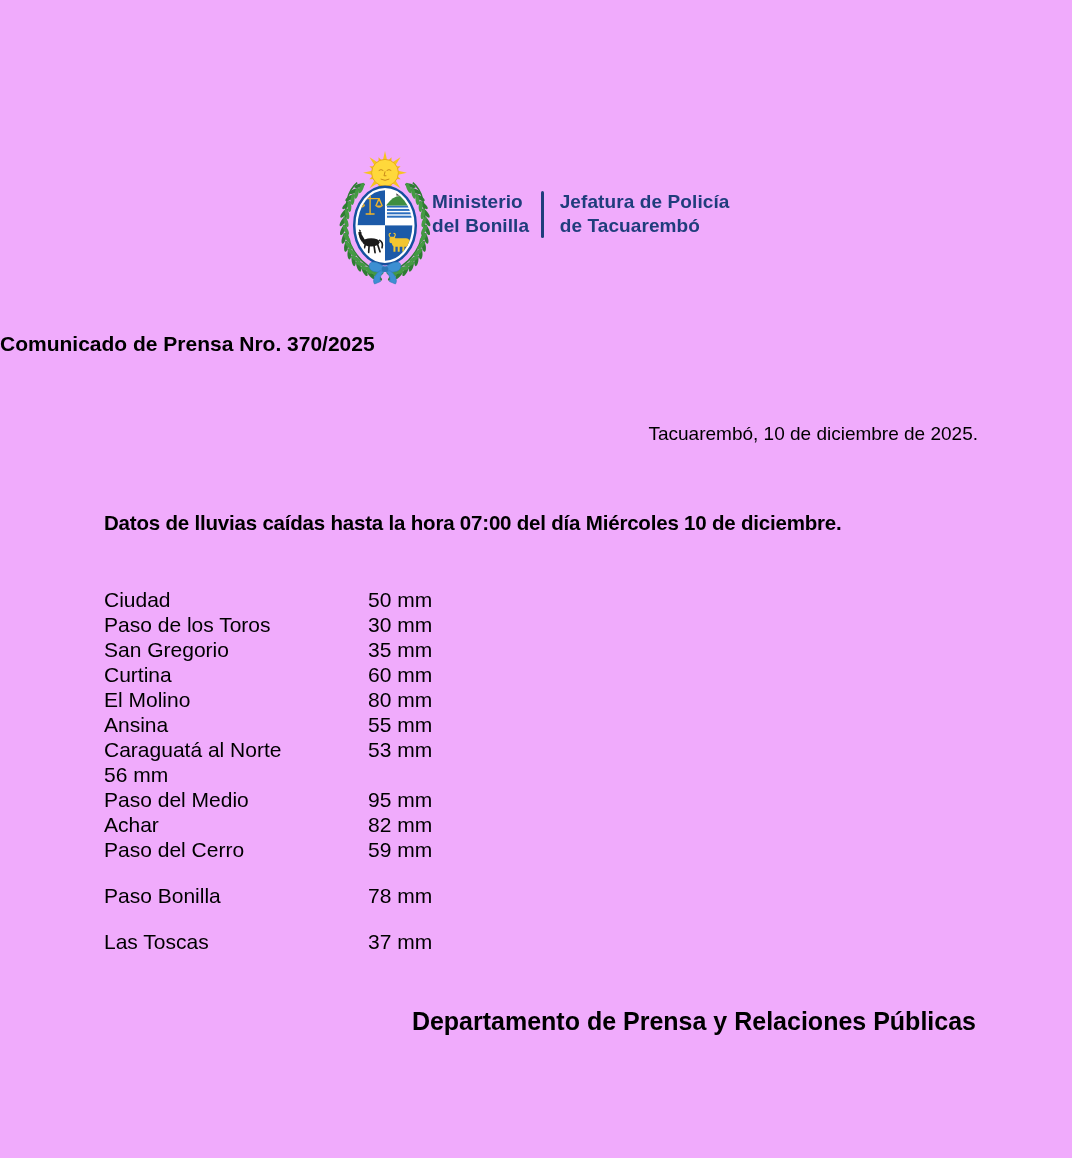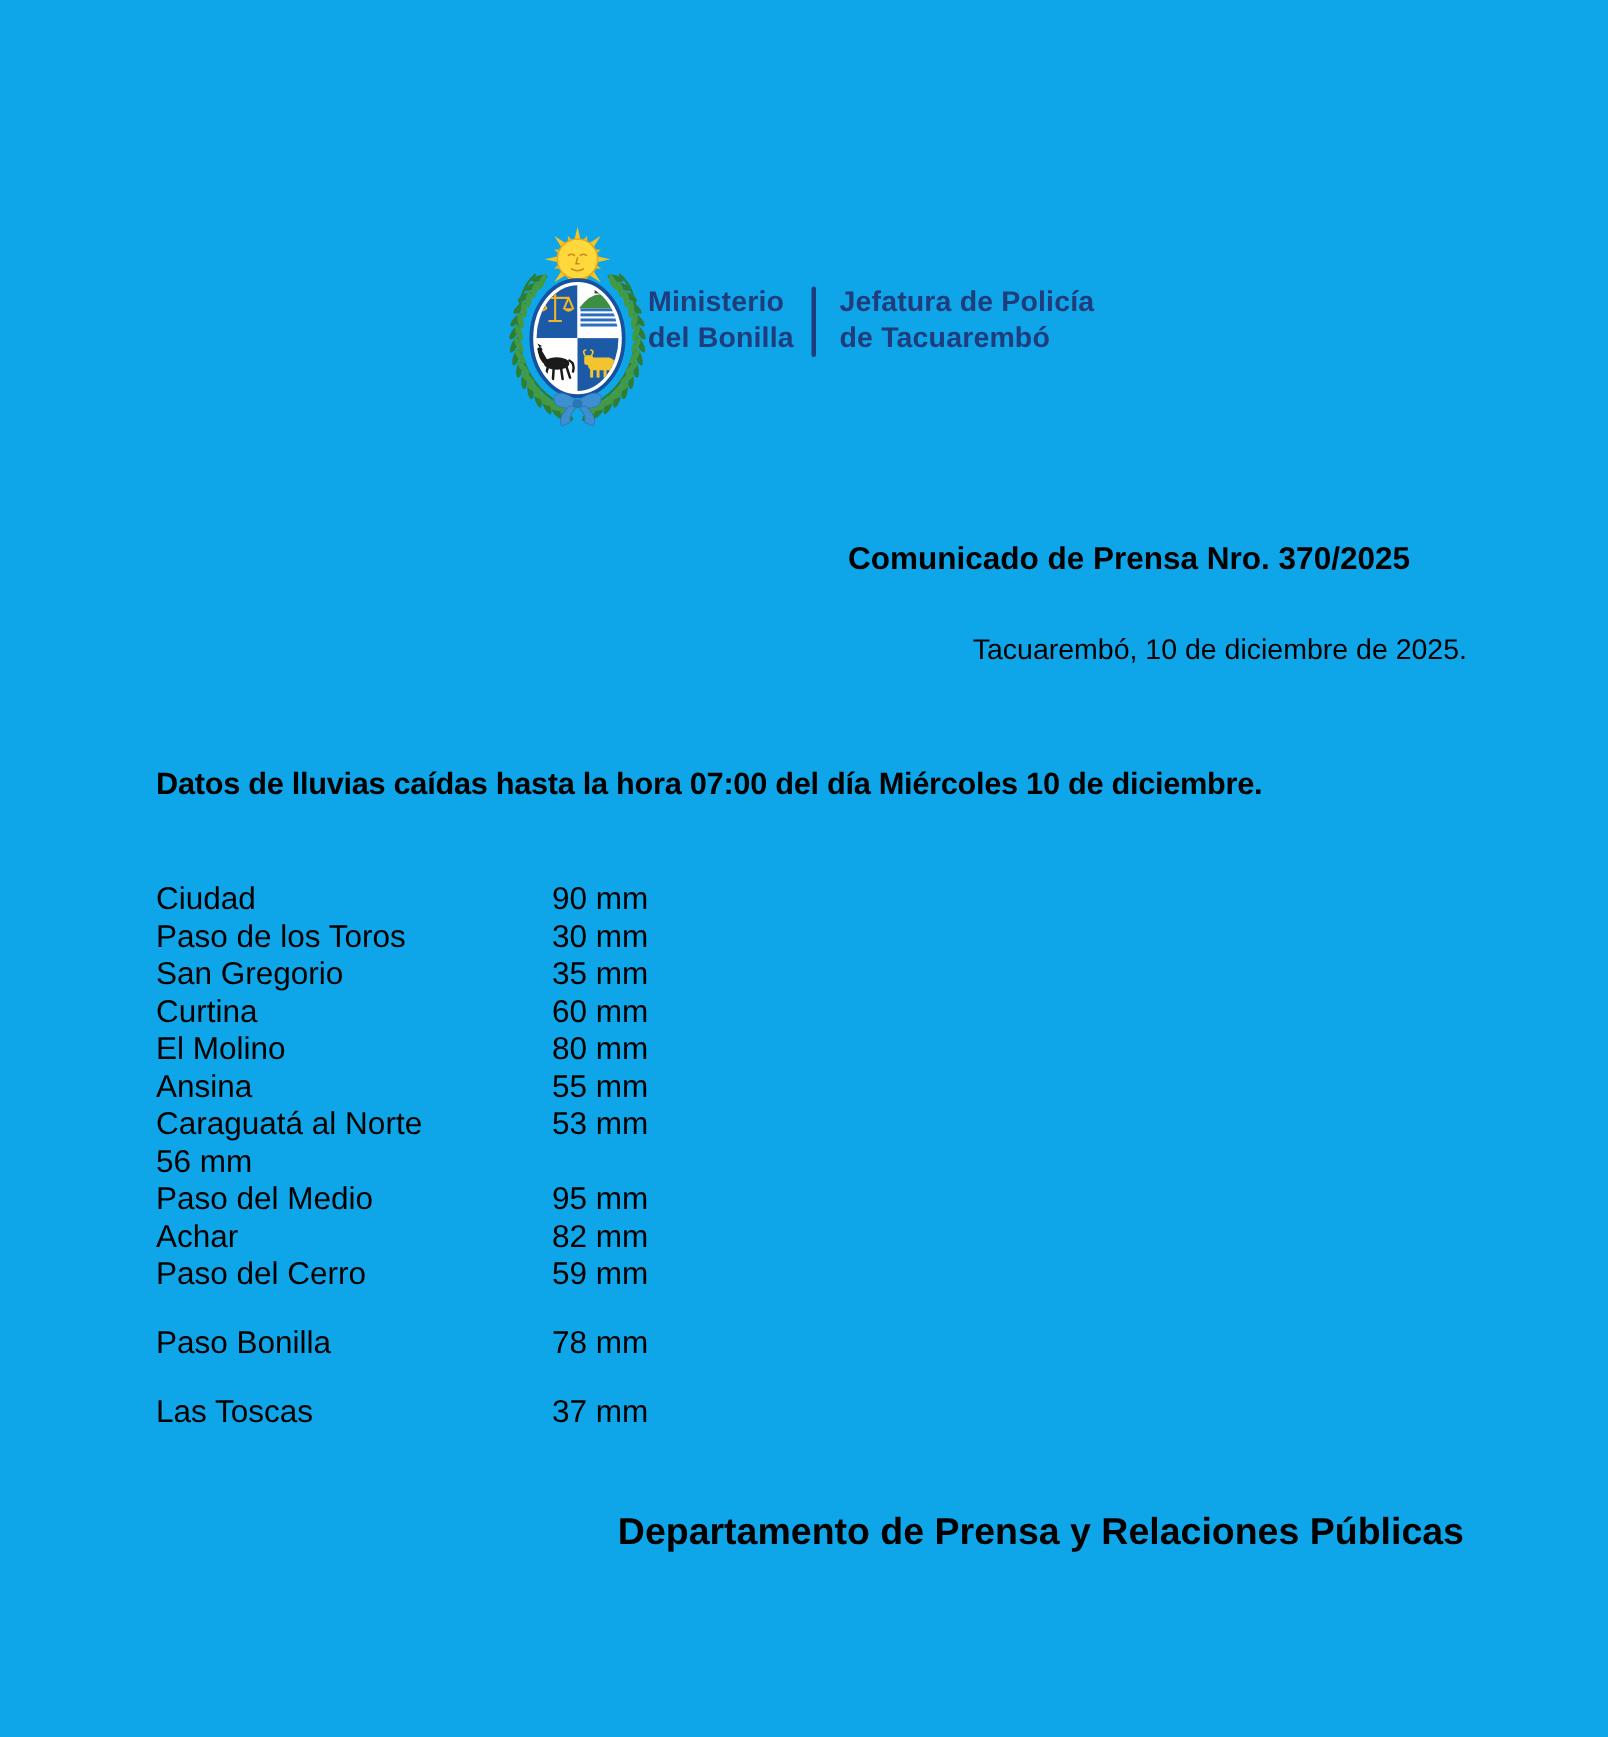--- a/index.html
+++ b/index.html
@@ -7,7 +7,7 @@
     position: relative;
     width: 1072px;
     height: 1158px;
-    background: #0ea5e9;
+    background: #f0abfc;
     font-family: "Liberation Sans", sans-serif;
     color: #000000;
     overflow: hidden;

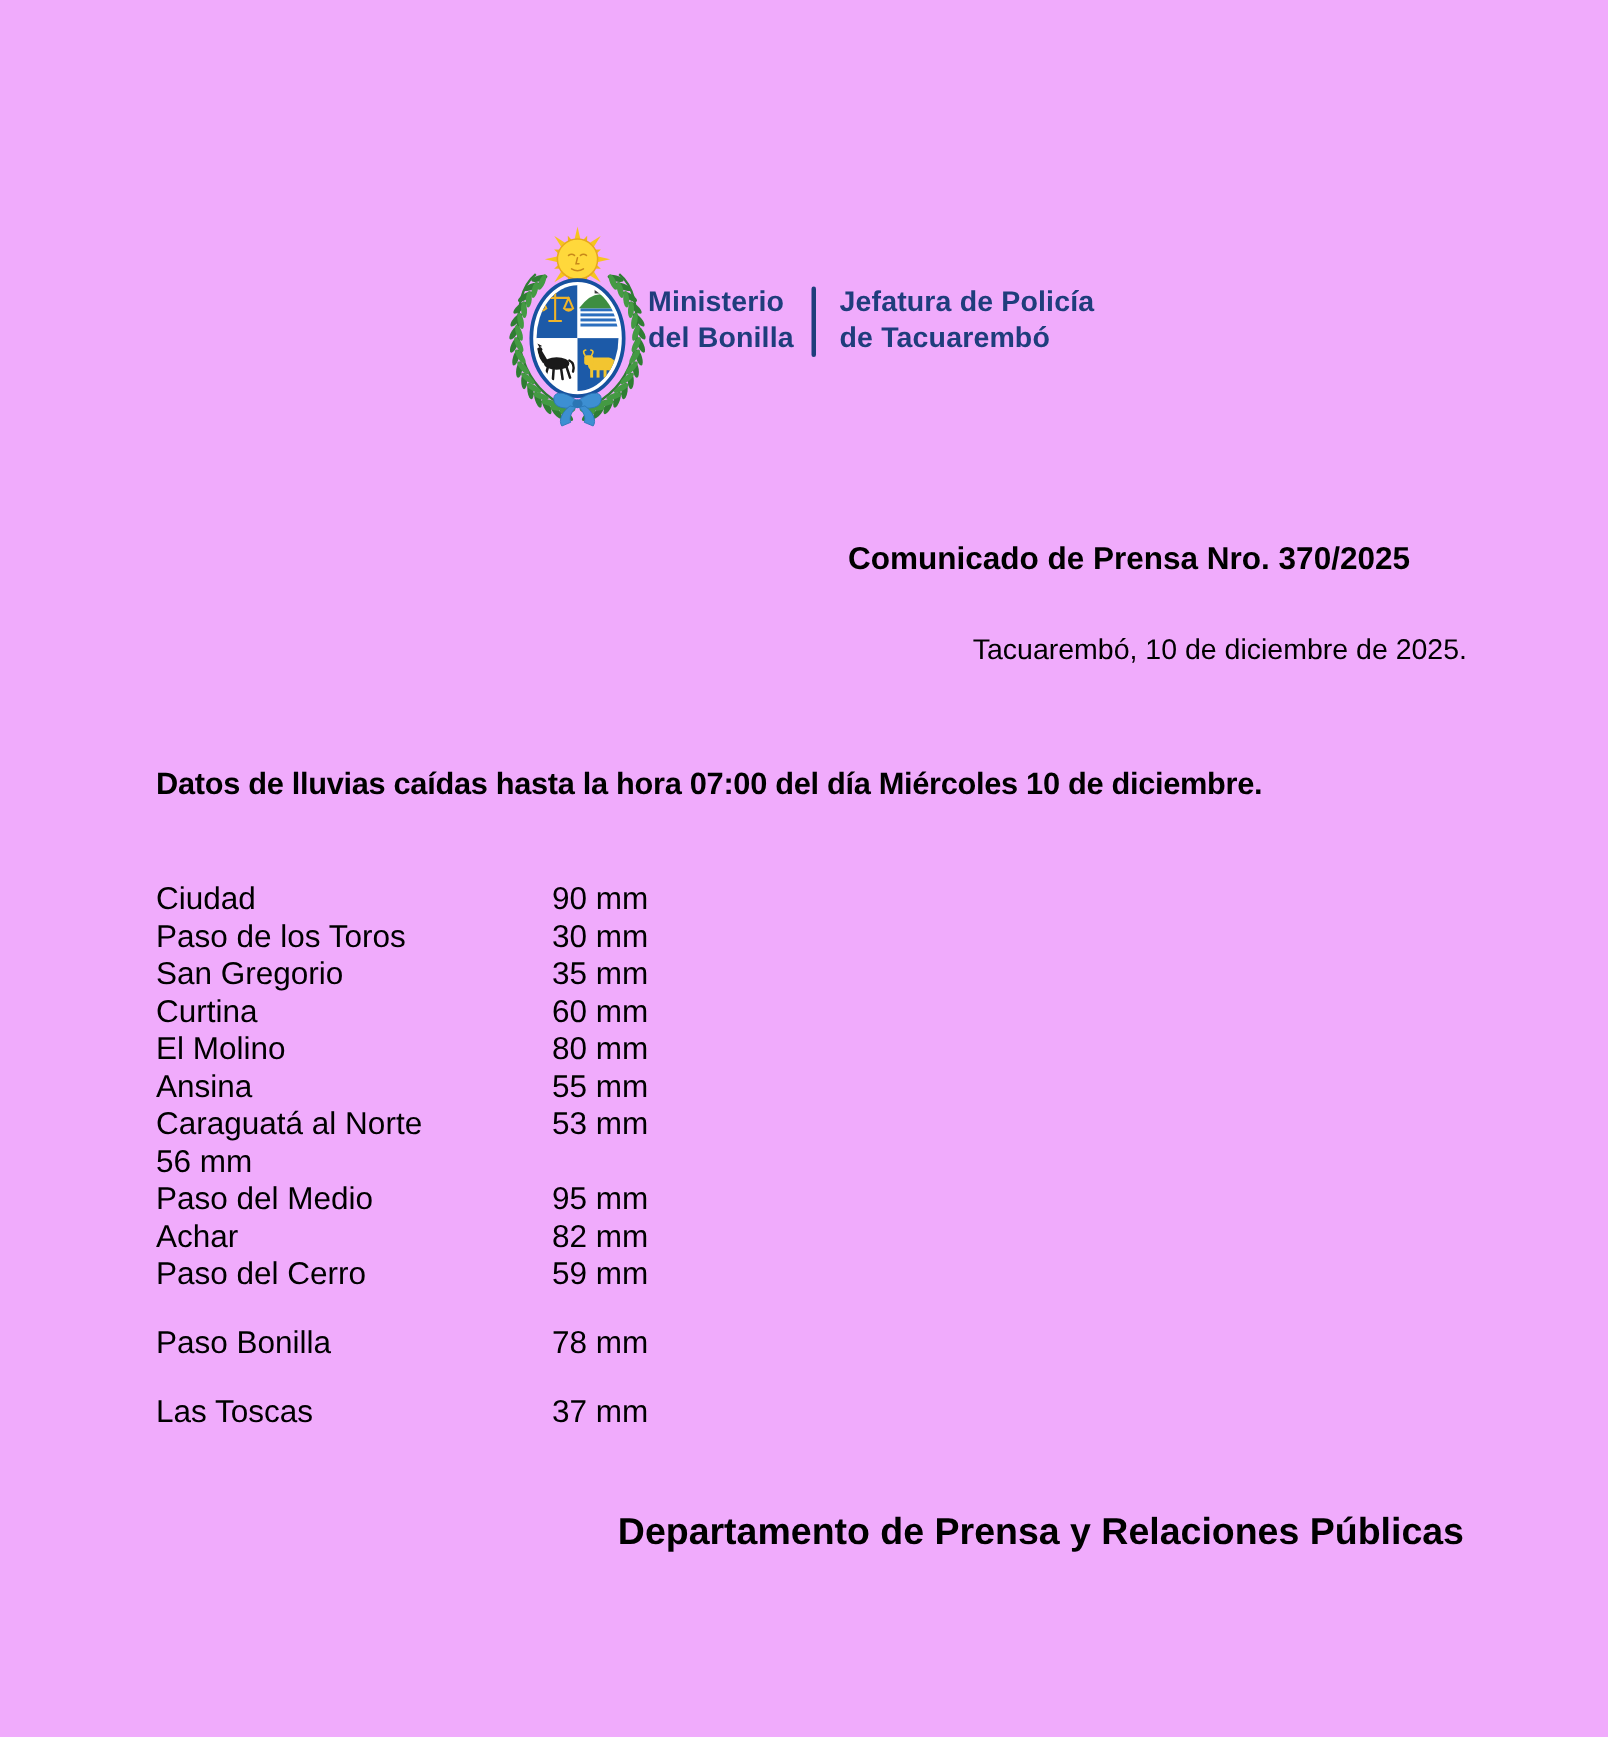--- a/index.html
+++ b/index.html
@@ -44,11 +44,11 @@
   
   .doc-title {
     position: absolute;
-    top: 361px;
+    top: 332px;
     left: 0;
     width: 940px;
     margin: 0;
-    text-align: right;
+    text-align: left;
     font-size: 21px;
     font-weight: bold;
     color: #000000;

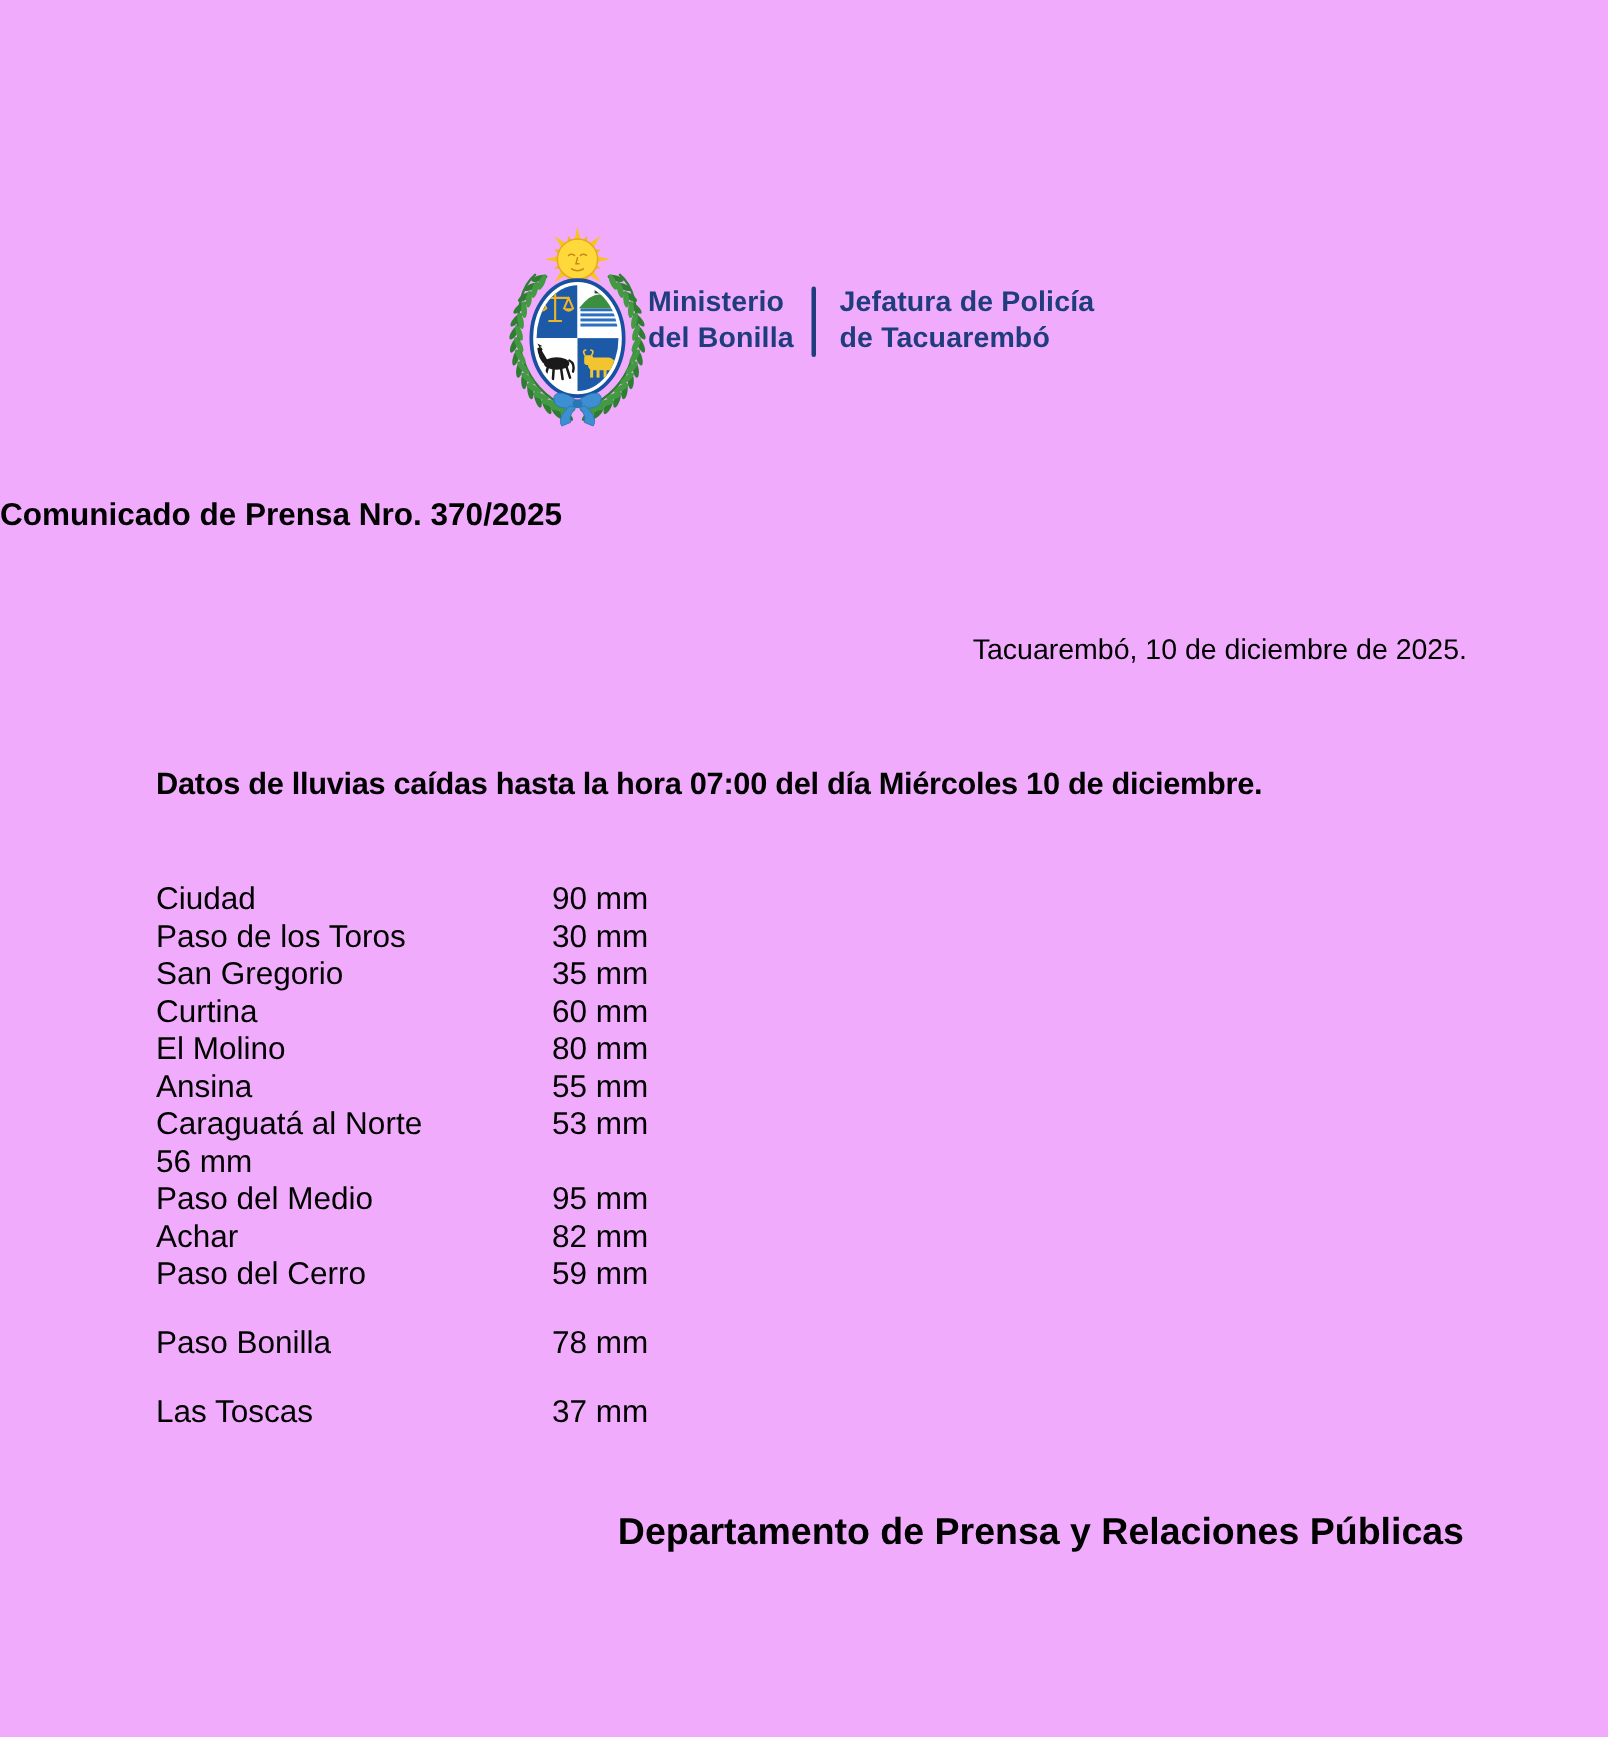--- a/index.html
+++ b/index.html
@@ -275,7 +275,7 @@
   <div class="rain-table">
     <div class="rain-row">
         <span class="loc">Ciudad</span>
-        <span class="val">90 mm</span>
+        <span class="val">50 mm</span>
       </div>
     <div class="rain-row">
         <span class="loc">Paso de los Toros</span>

